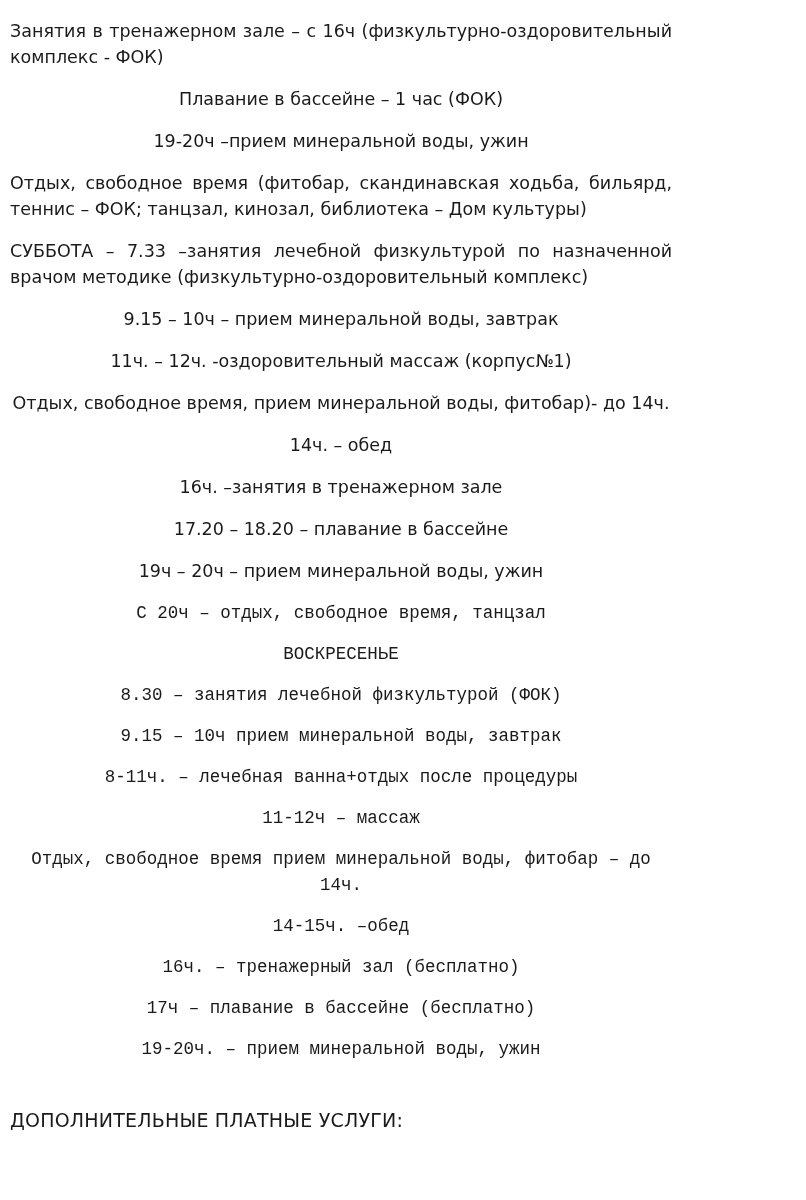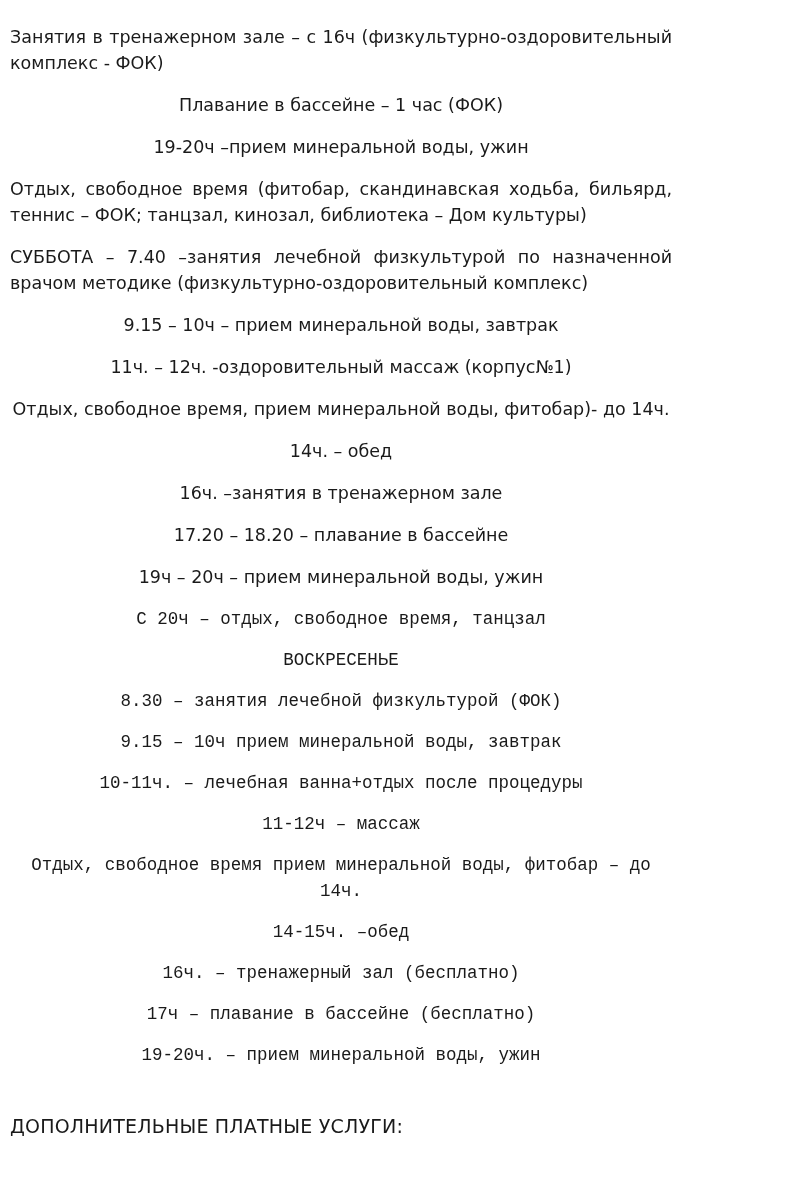--- a/index.html
+++ b/index.html
@@ -18,7 +18,7 @@
     width: 684px;
     height: 1200px;
     box-sizing: border-box;
-    padding: 24px 12px 0 10px;
+    padding: 18px 12px 0 10px;
     position: relative;
   }
   .para {

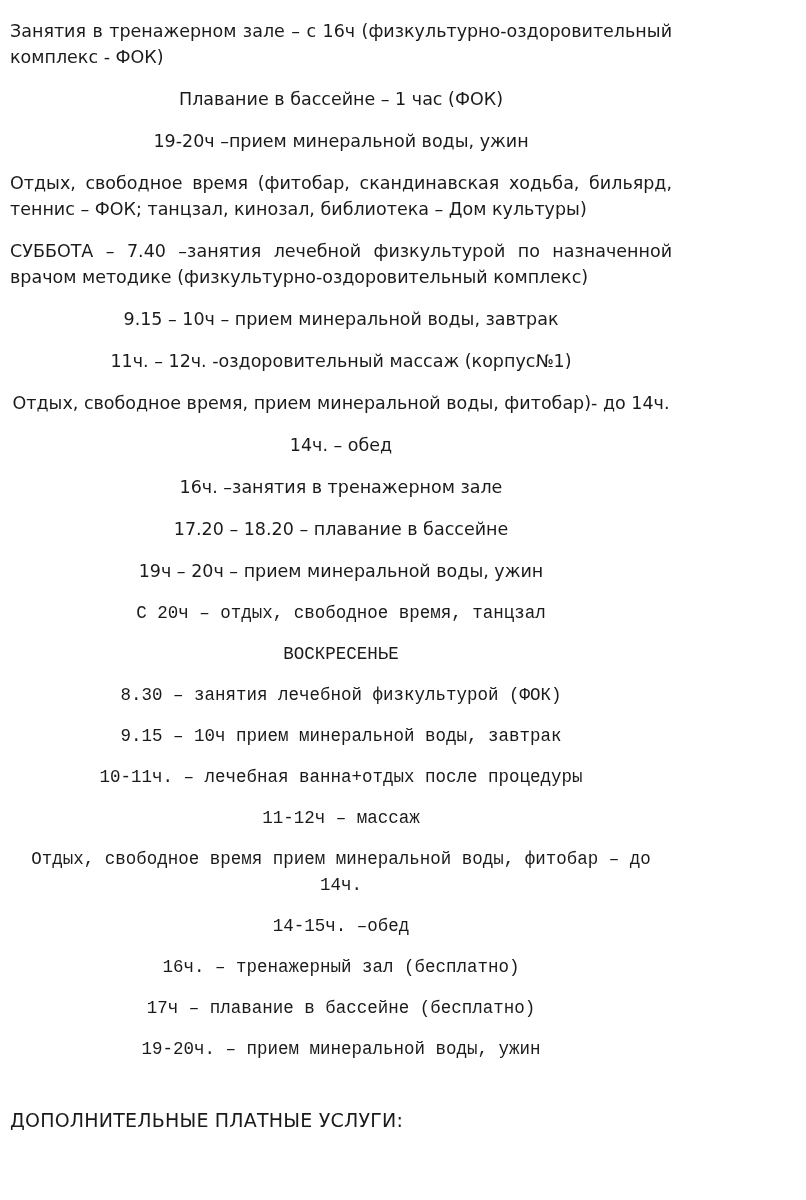--- a/index.html
+++ b/index.html
@@ -55,7 +55,7 @@
   <p class="para">Плавание в бассейне – 1 час (ФОК)</p>
   <p class="para">19-20ч –прием минеральной воды, ужин</p>
   <p class="para justify">Отдых, свободное время (фитобар, скандинавская ходьба, бильярд, теннис – ФОК; танцзал, кинозал, библиотека – Дом культуры)</p>
-  <p class="para justify">СУББОТА – 7.40 –занятия лечебной физкультурой по назначенной врачом методике (физкультурно-оздоровительный комплекс)</p>
+  <p class="para justify">СУББОТА – 7.33 –занятия лечебной физкультурой по назначенной врачом методике (физкультурно-оздоровительный комплекс)</p>
   <p class="para">9.15 – 10ч – прием минеральной воды, завтрак</p>
   <p class="para">11ч. – 12ч. -оздоровительный массаж (корпус№1)</p>
   <p class="para">Отдых, свободное время, прием минеральной воды, фитобар)- до 14ч.</p>

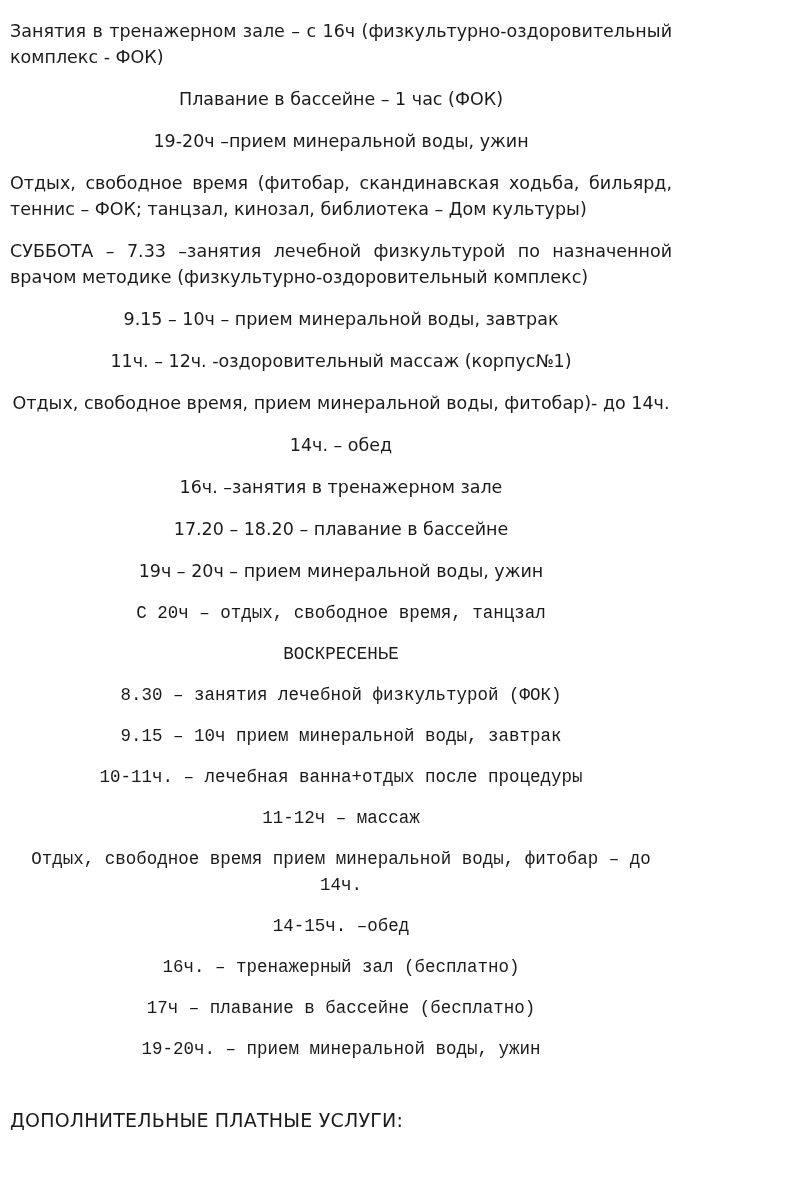--- a/index.html
+++ b/index.html
@@ -67,7 +67,7 @@
   <p class="para tight">ВОСКРЕСЕНЬЕ</p>
   <p class="para tight">8.30 – занятия лечебной физкультурой (ФОК)</p>
   <p class="para tight">9.15 – 10ч прием минеральной воды, завтрак</p>
-  <p class="para tight">10-11ч. – лечебная ванна+отдых после процедуры</p>
+  <p class="para tight">8-11ч. – лечебная ванна+отдых после процедуры</p>
   <p class="para tight">11-12ч – массаж</p>
   <p class="para tight">Отдых, свободное время прием минеральной воды, фитобар – до 14ч.</p>
   <p class="para tight">14-15ч. –обед</p>

